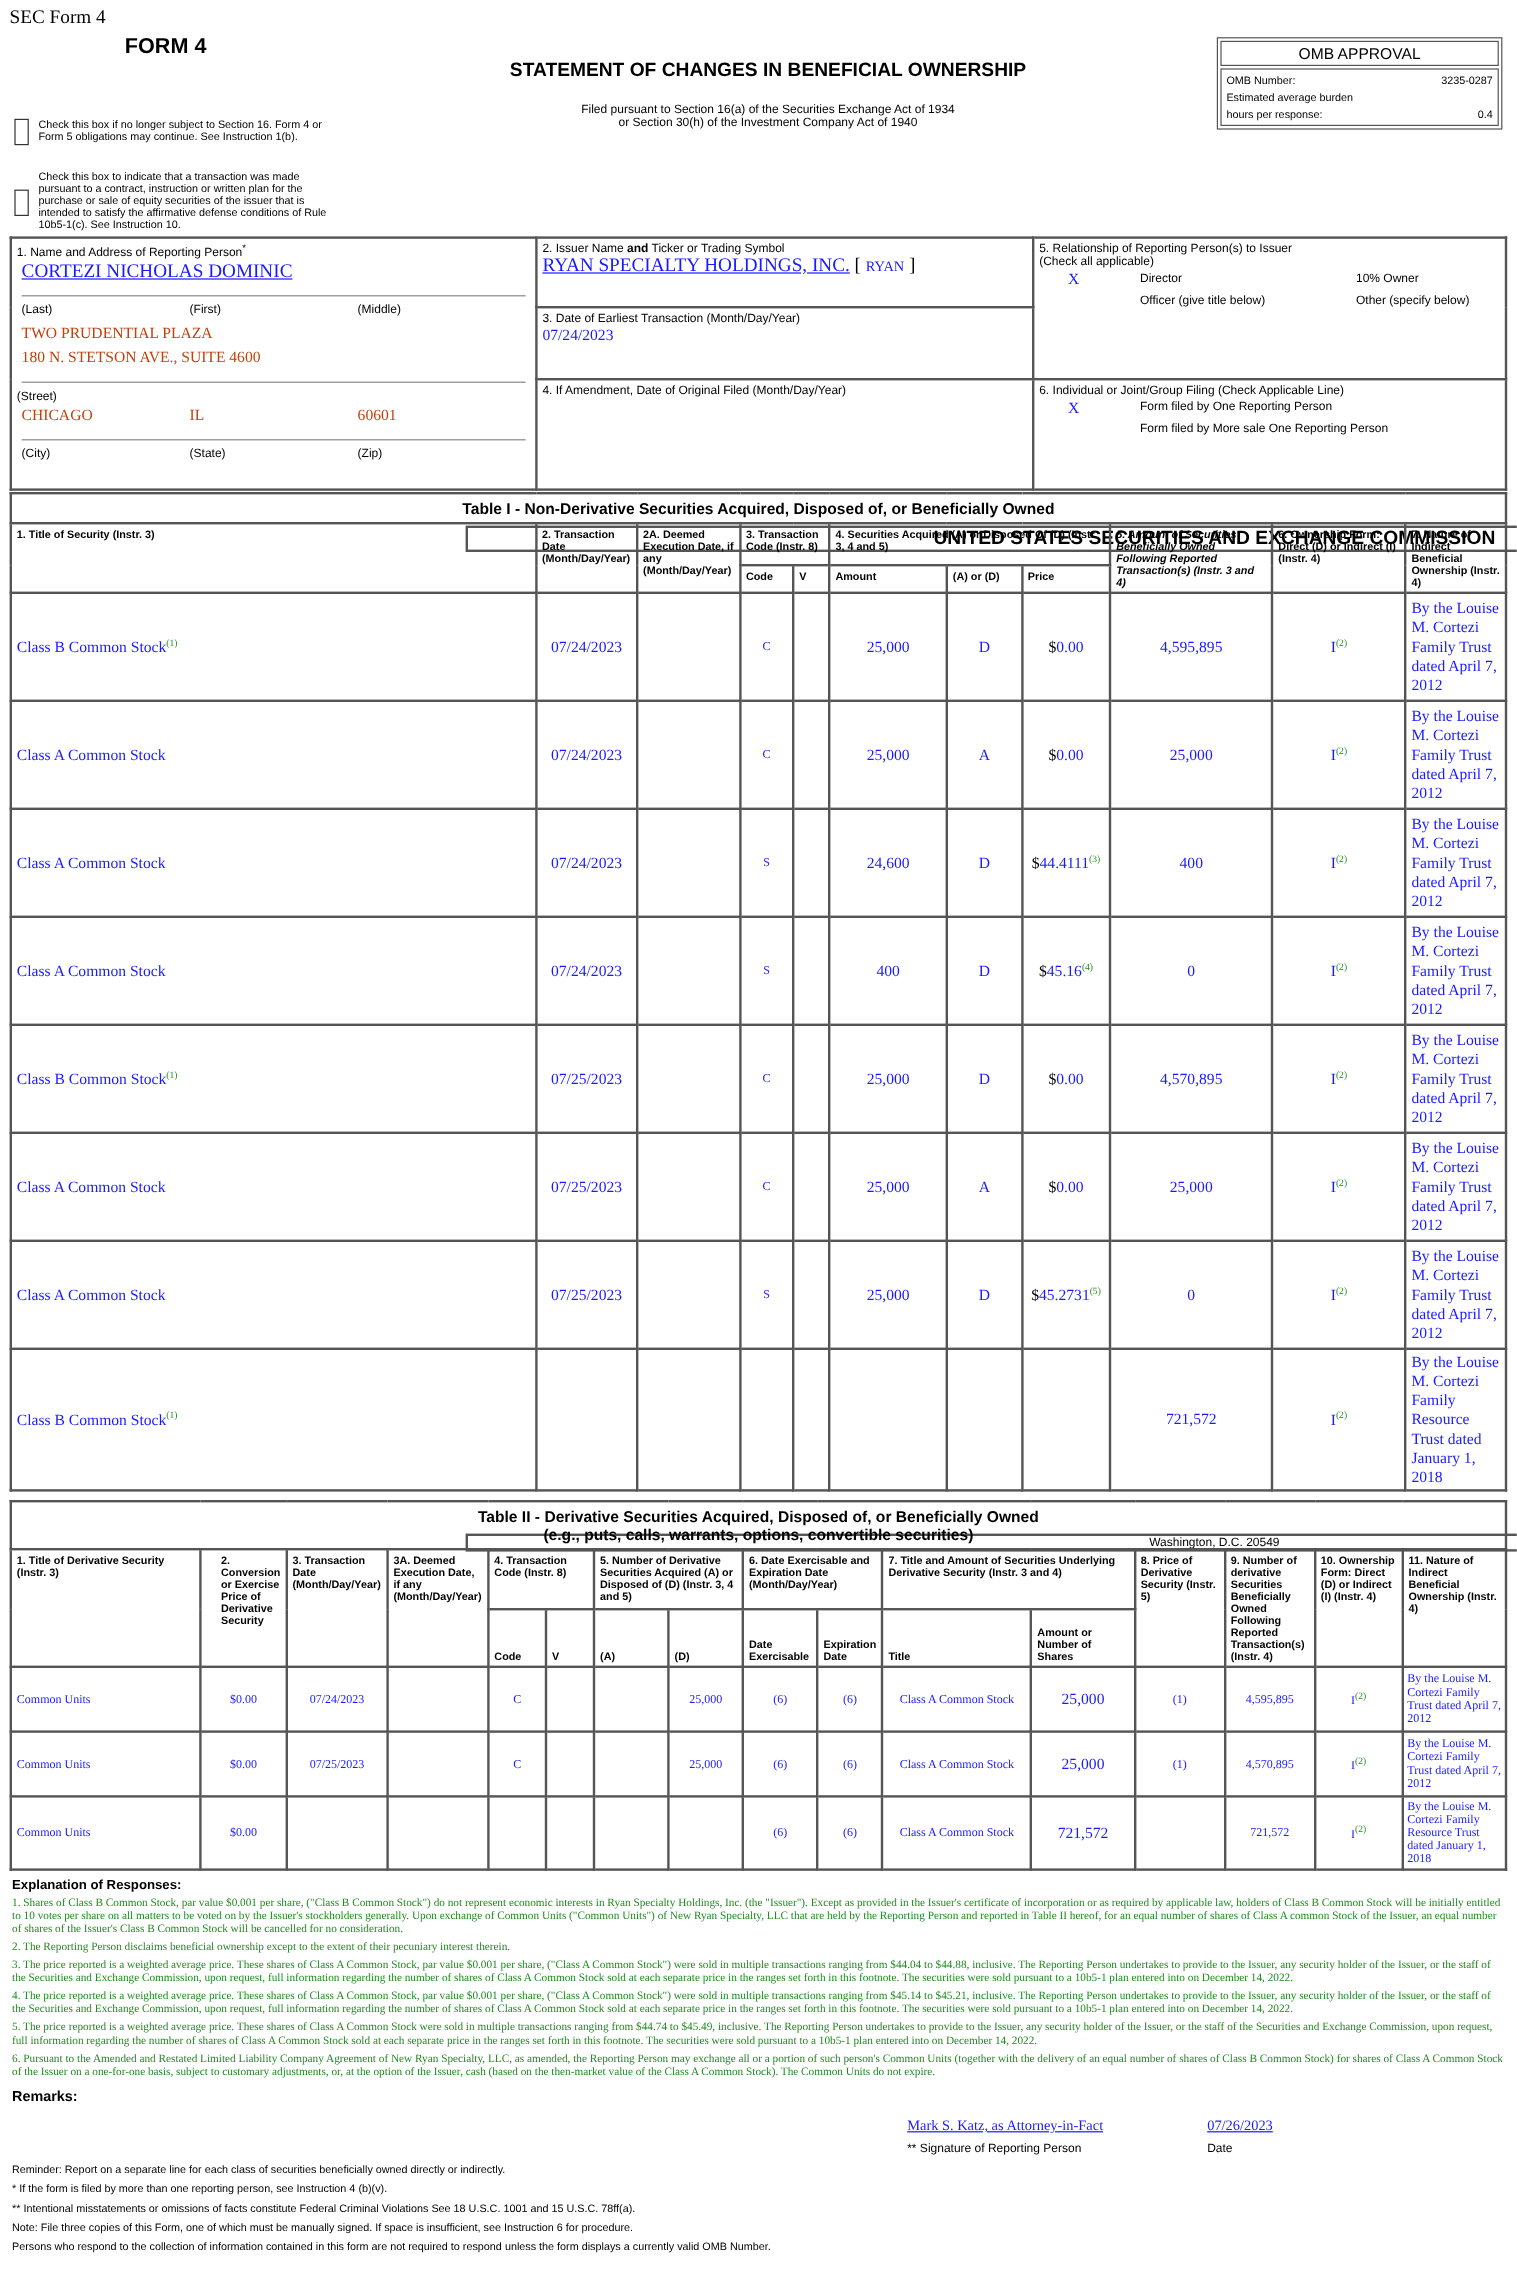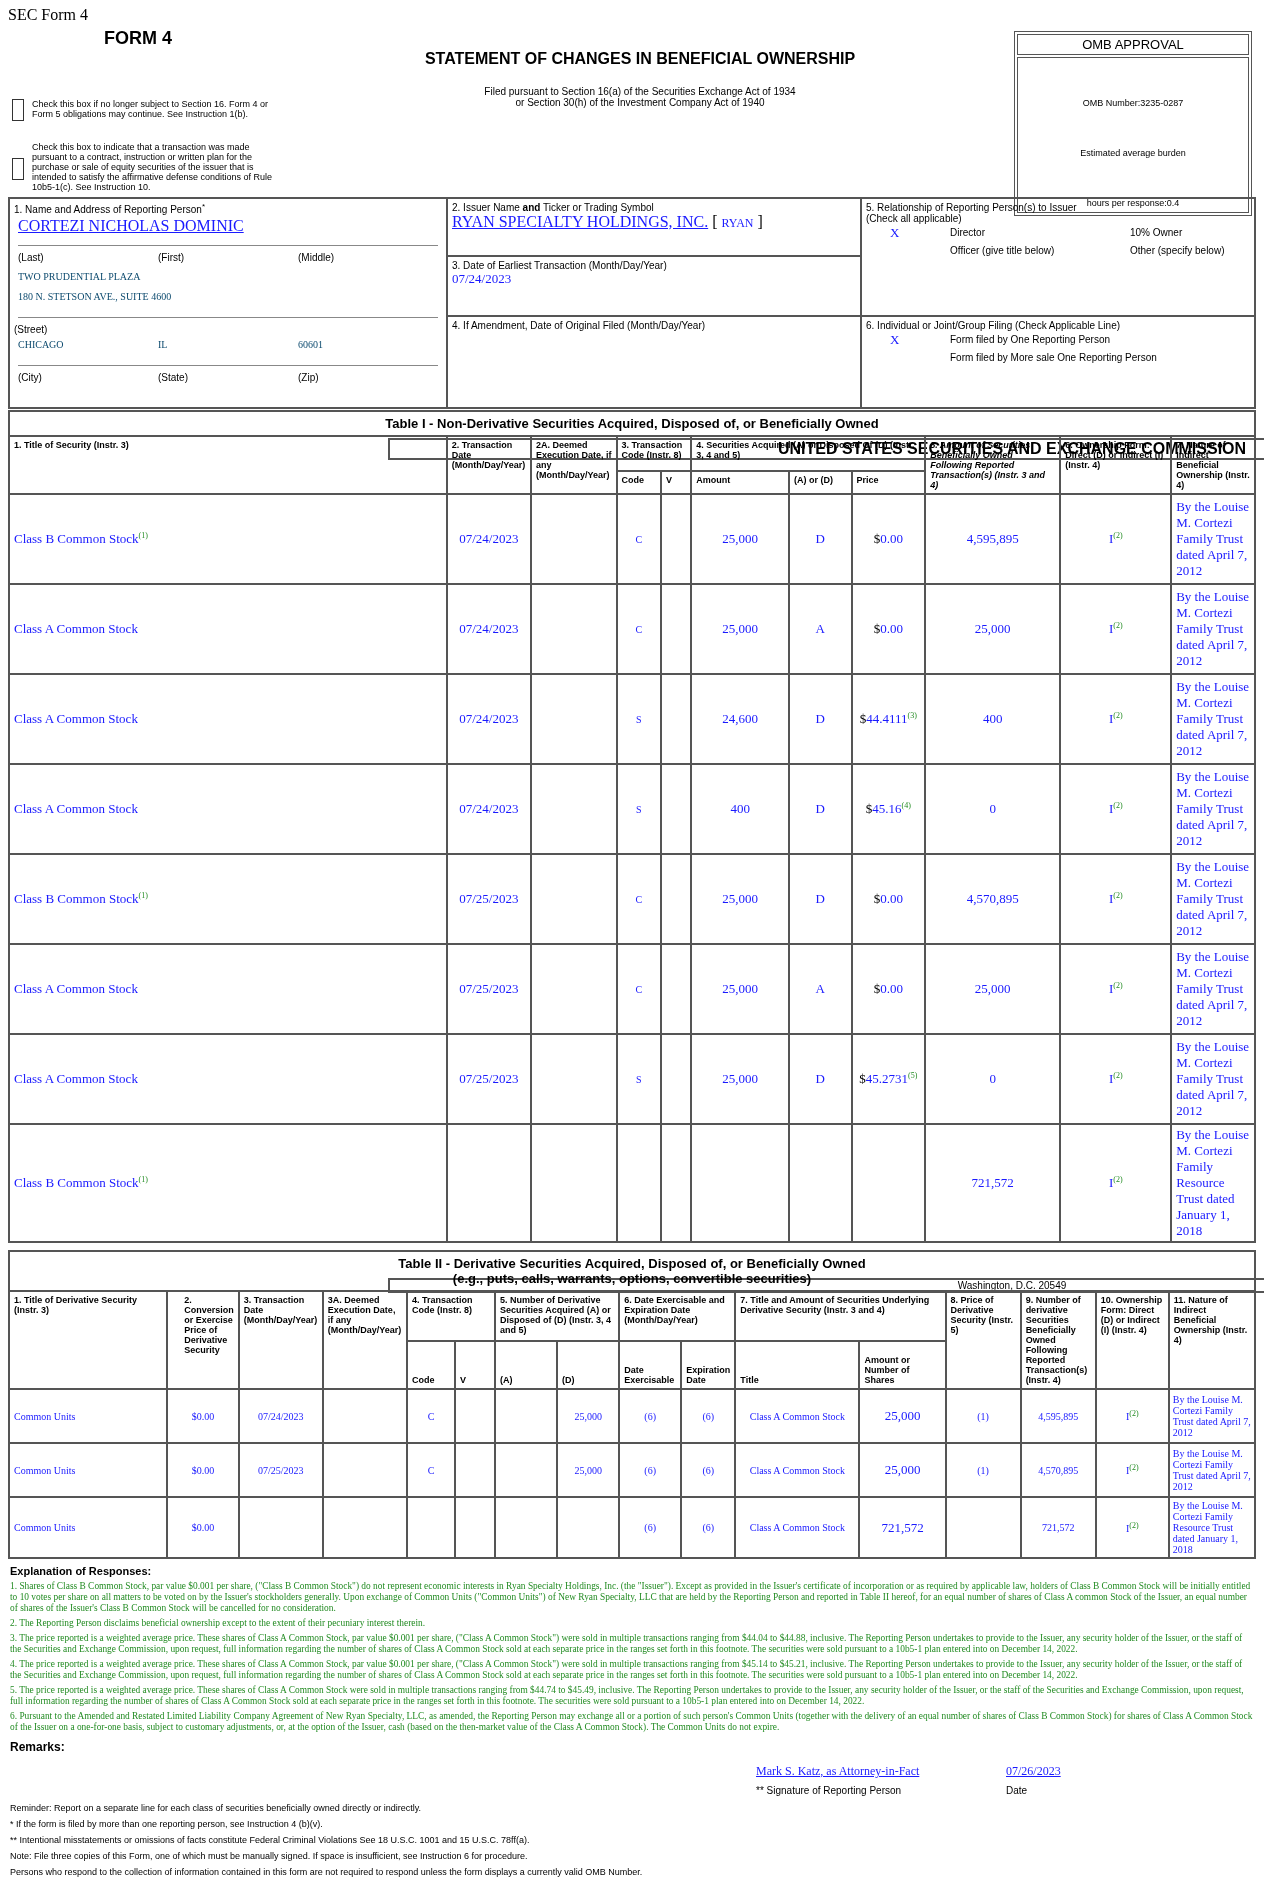--- a/index.html
+++ b/index.html
@@ -22,7 +22,7 @@
   .omb { position: absolute; left: 1014px; top: 31px; width: 238px; border: 1px solid #555; padding: 2px; }
   .omb .hd { border: 1px solid #555; text-align: center; font-size: 13px; padding: 2px 0; }
   .omb .bd { border: 1px solid #555; margin-top: 2px; padding: 2px 4px; font-size: 9px; line-height: 14px; }
-  .omb .row { display: flex; justify-content: center; margin-top: 36px; }
+  .omb .row { display: flex; justify-content: space-between; }
   .chk { position: absolute; left: 12px; display: flex; align-items: flex-start; font-size: 9px; line-height: 10px; }
   .chk .box { width: 12px; height: 22px; border: 1px solid #333; margin-right: 8px; flex: none; }
   .chk1 { top: 99px; width: 260px; }

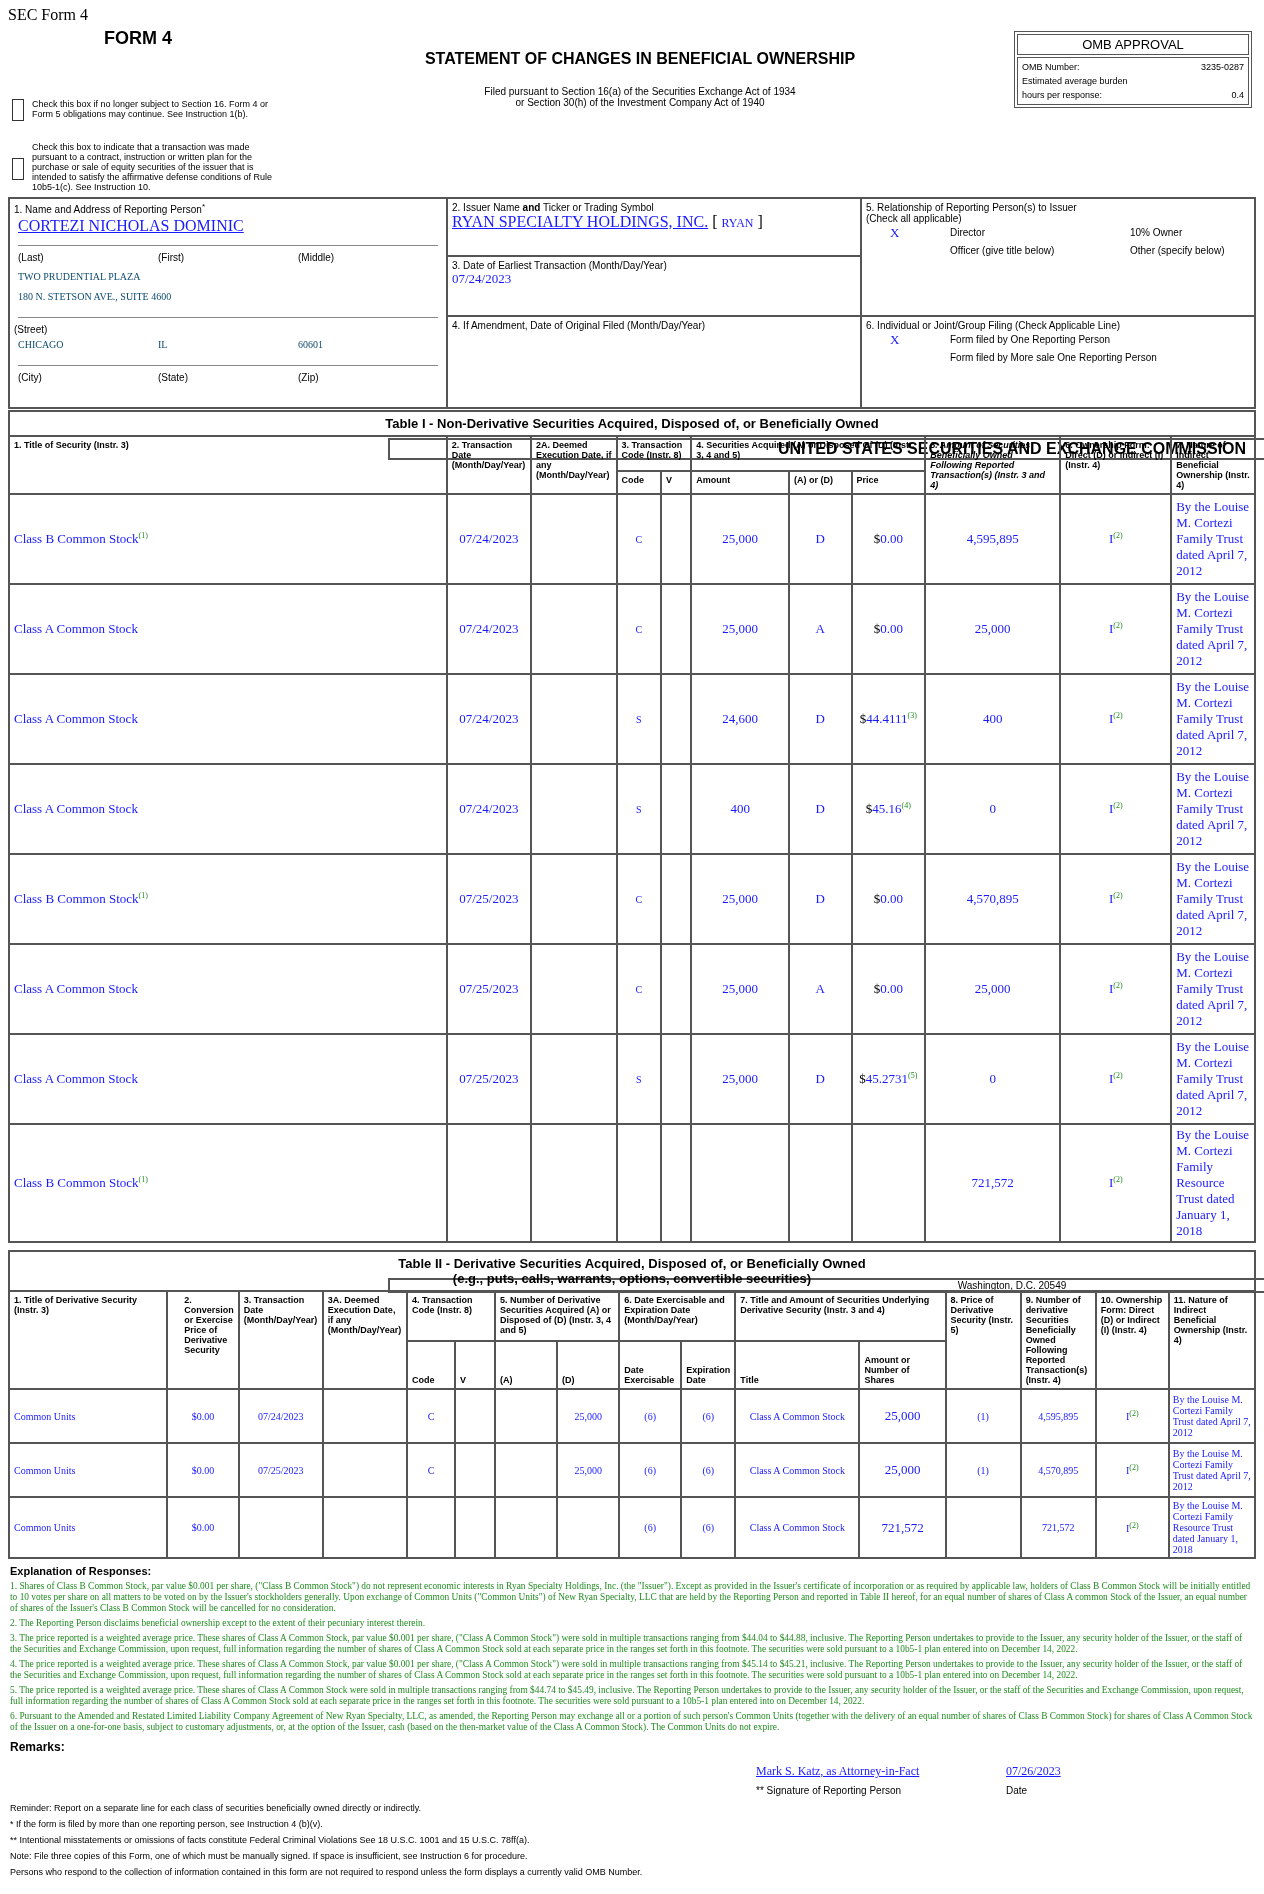--- a/index.html
+++ b/index.html
@@ -36,7 +36,7 @@
   .rule { border-top: 1px solid #888; margin: 10px 4px 6px 4px; }
   .tri { display: flex; font-size: 10px; padding: 0 4px; }
   .tri span { width: 140px; }
-  .addr { font-family: "Liberation Serif", serif; font-size: 10px; color: #0c4a6e; padding: 0 4px; line-height: 20px; }
+  .addr { font-family: "Liberation Serif", serif; font-size: 13px; color: #c2410c; padding: 0 4px; line-height: 20px; }
   .issuer { font-family: "Liberation Serif", serif; font-size: 16px; }
   .rel { display: grid; grid-template-columns: 60px 180px 120px; font-size: 10px; line-height: 18px; margin-left: 24px; }
   .x { font-family: "Liberation Serif", serif; color: #1a1aff; font-size: 13px; }

